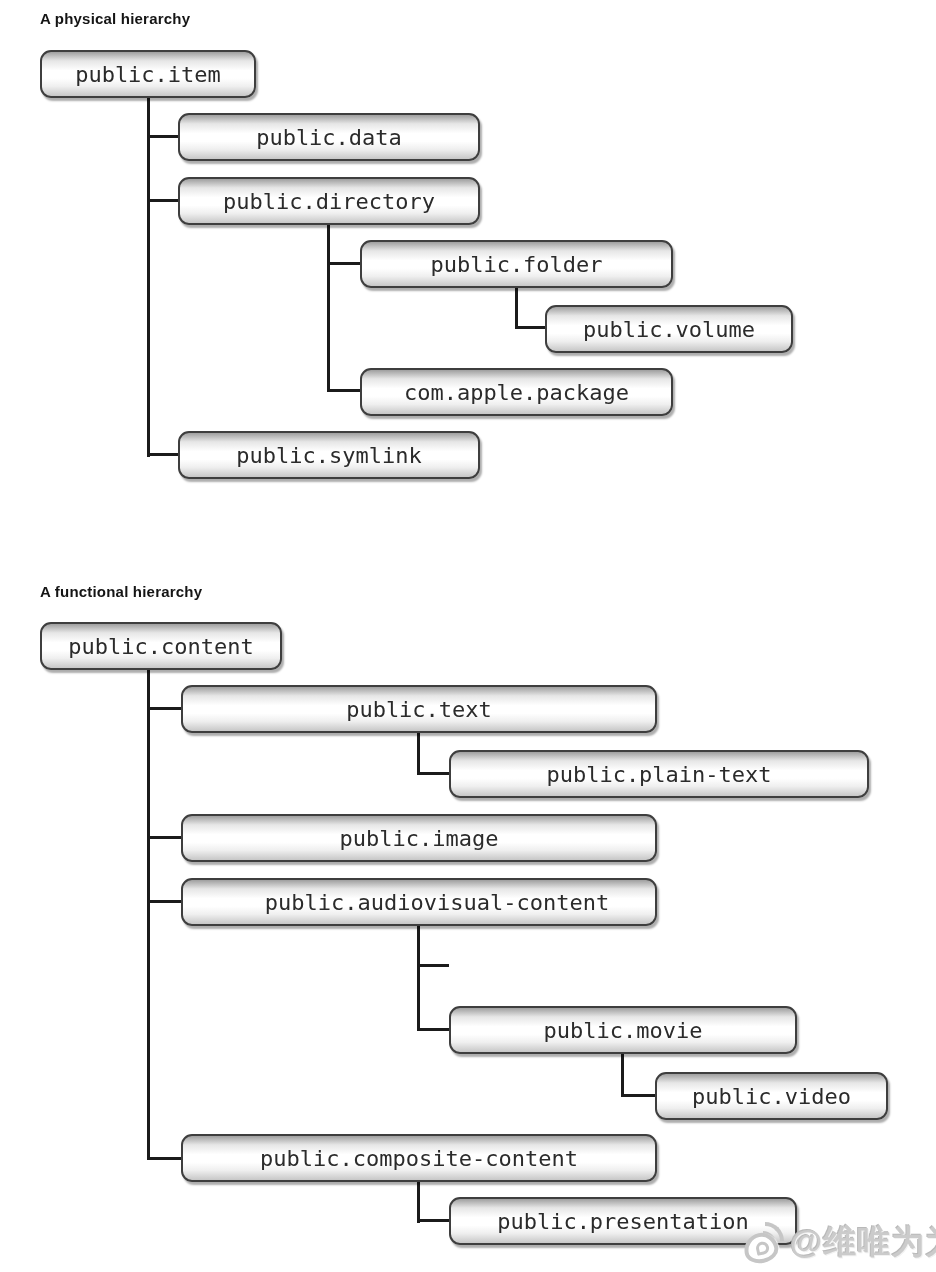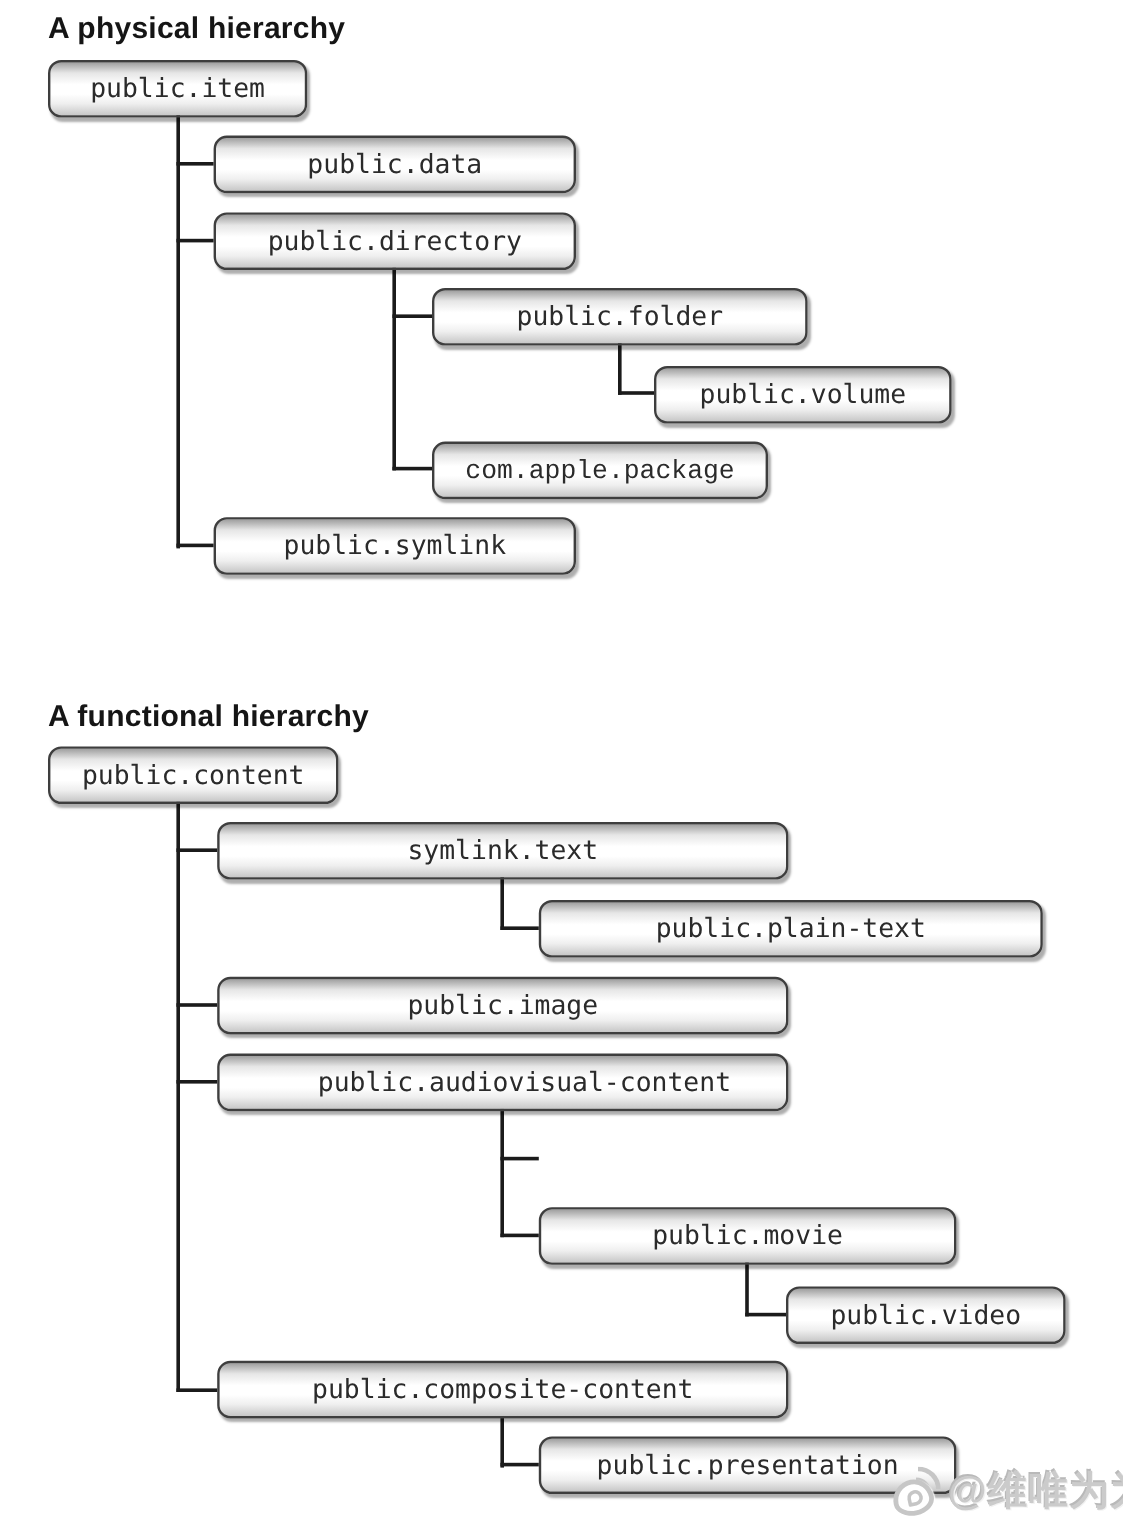--- a/index.html
+++ b/index.html
@@ -14,7 +14,7 @@
   .diagram-title {
     position: absolute;
     font-family: "Liberation Sans", sans-serif;
-    font-size: 25px;
+    font-size: 15px;
     font-weight: bold;
     color: #151515;
     letter-spacing: 0.2px;

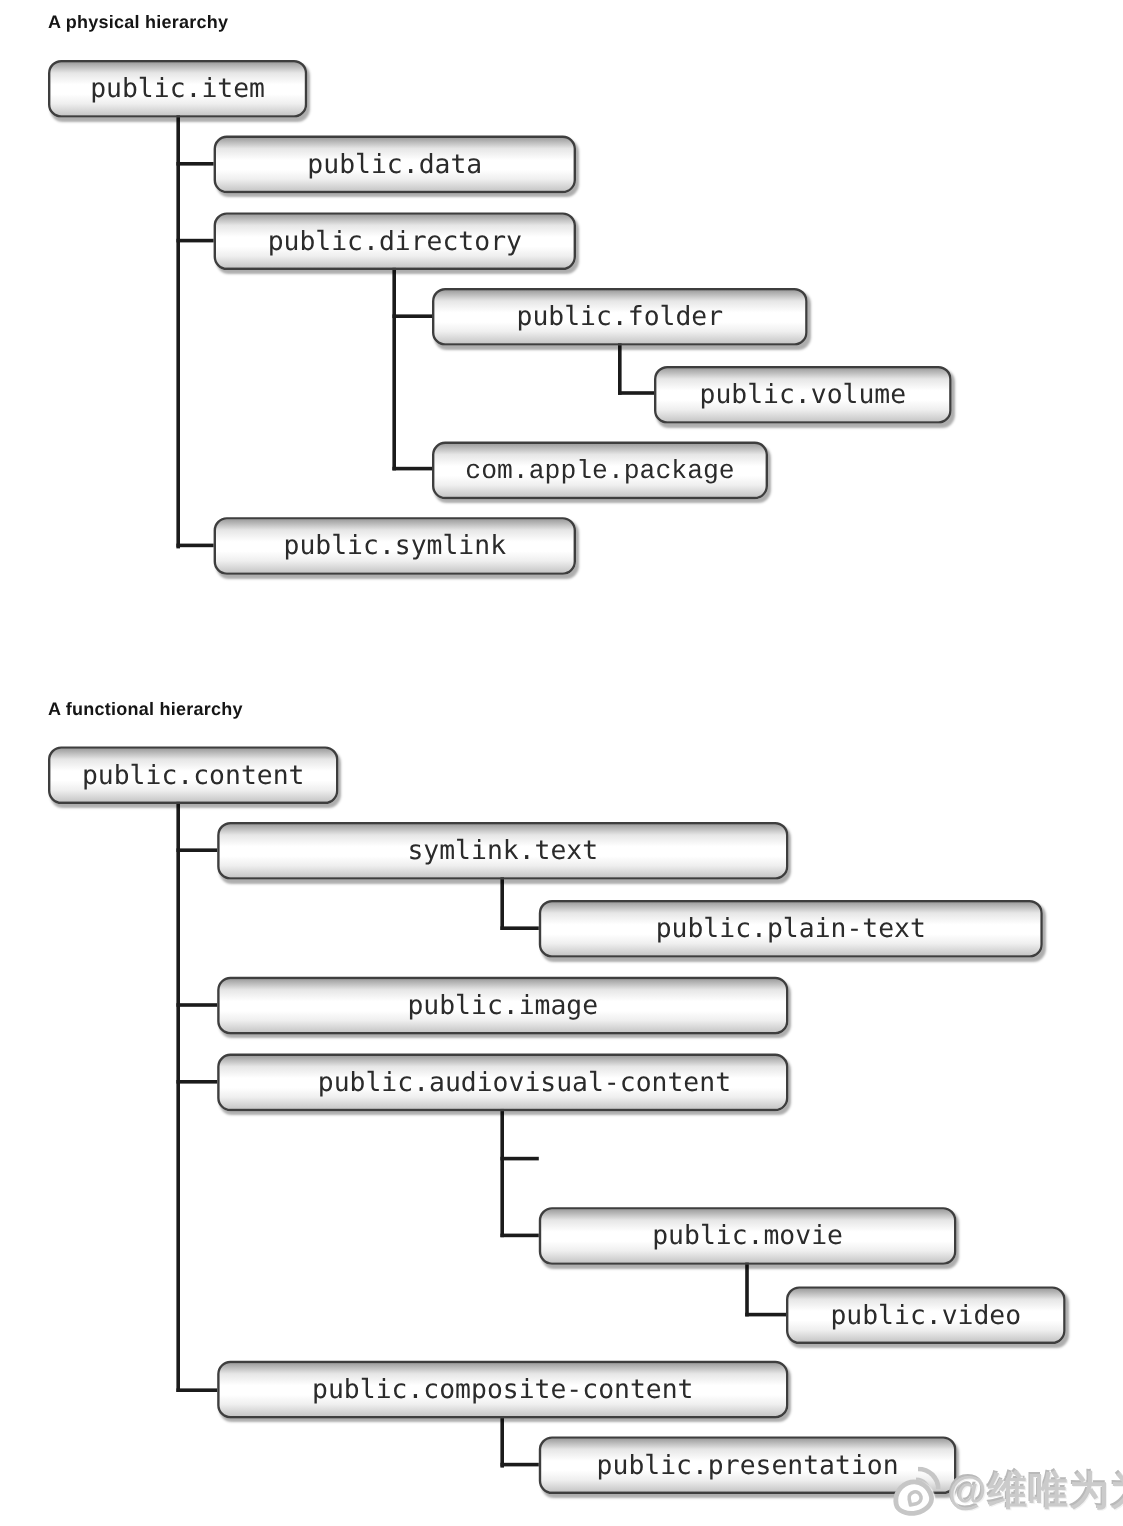--- a/index.html
+++ b/index.html
@@ -114,7 +114,7 @@
   <div class="node" style="left:178px; top:177px; width:302px;">public.directory</div>
   <div class="node" style="left:360px; top:240px; width:313px;">public.folder</div>
   <div class="node" style="left:545px; top:305px; width:248px;border-radius:11px;">public.volume</div>
-  <div class="node" style="left:360px; top:368px; width:280px;font-family:Liberation Mono, monospace;">com.apple.package</div>
+  <div class="node" style="left:360px; top:368px; width:313px;">com.apple.package</div>
   <div class="node" style="left:178px; top:431px; width:302px;">public.symlink</div>
 
   <div class="diagram-title" style="left:40px; top:583px;">A functional hierarchy</div>

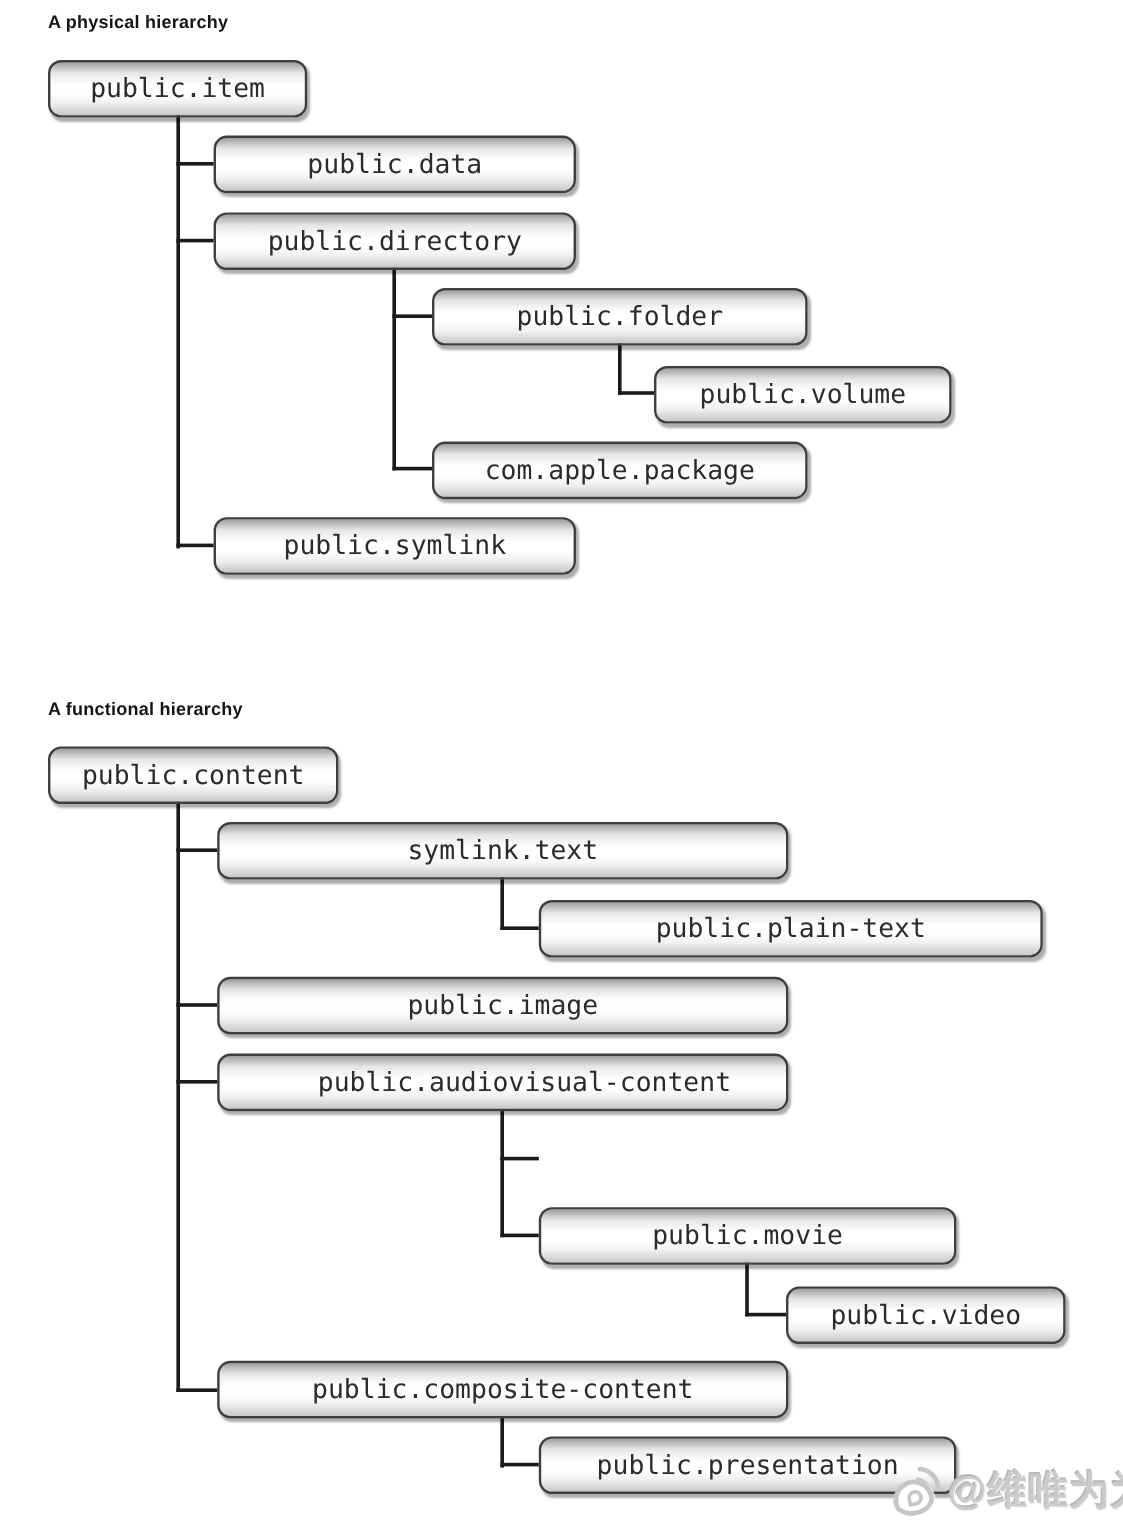--- a/index.html
+++ b/index.html
@@ -135,7 +135,7 @@
   <div class="line" style="left:417px; top:1219px; width:32px; height:3px;"></div>
 
   <div class="node" style="left:40px;  top:622px;  width:242px;">public.content</div>
-  <div class="node" style="left:181px; top:685px;  width:476px;">symlink.text</div>
+  <div class="node" style="left:181px; top:685px;  width:476px;">public.text</div>
   <div class="node" style="left:449px; top:750px;  width:420px;">public.plain-text</div>
   <div class="node" style="left:181px; top:814px;  width:476px;">public.image</div>
   <div class="node" style="left:181px; top:878px;  width:476px;padding-left:36px;">public.audiovisual-content</div>

